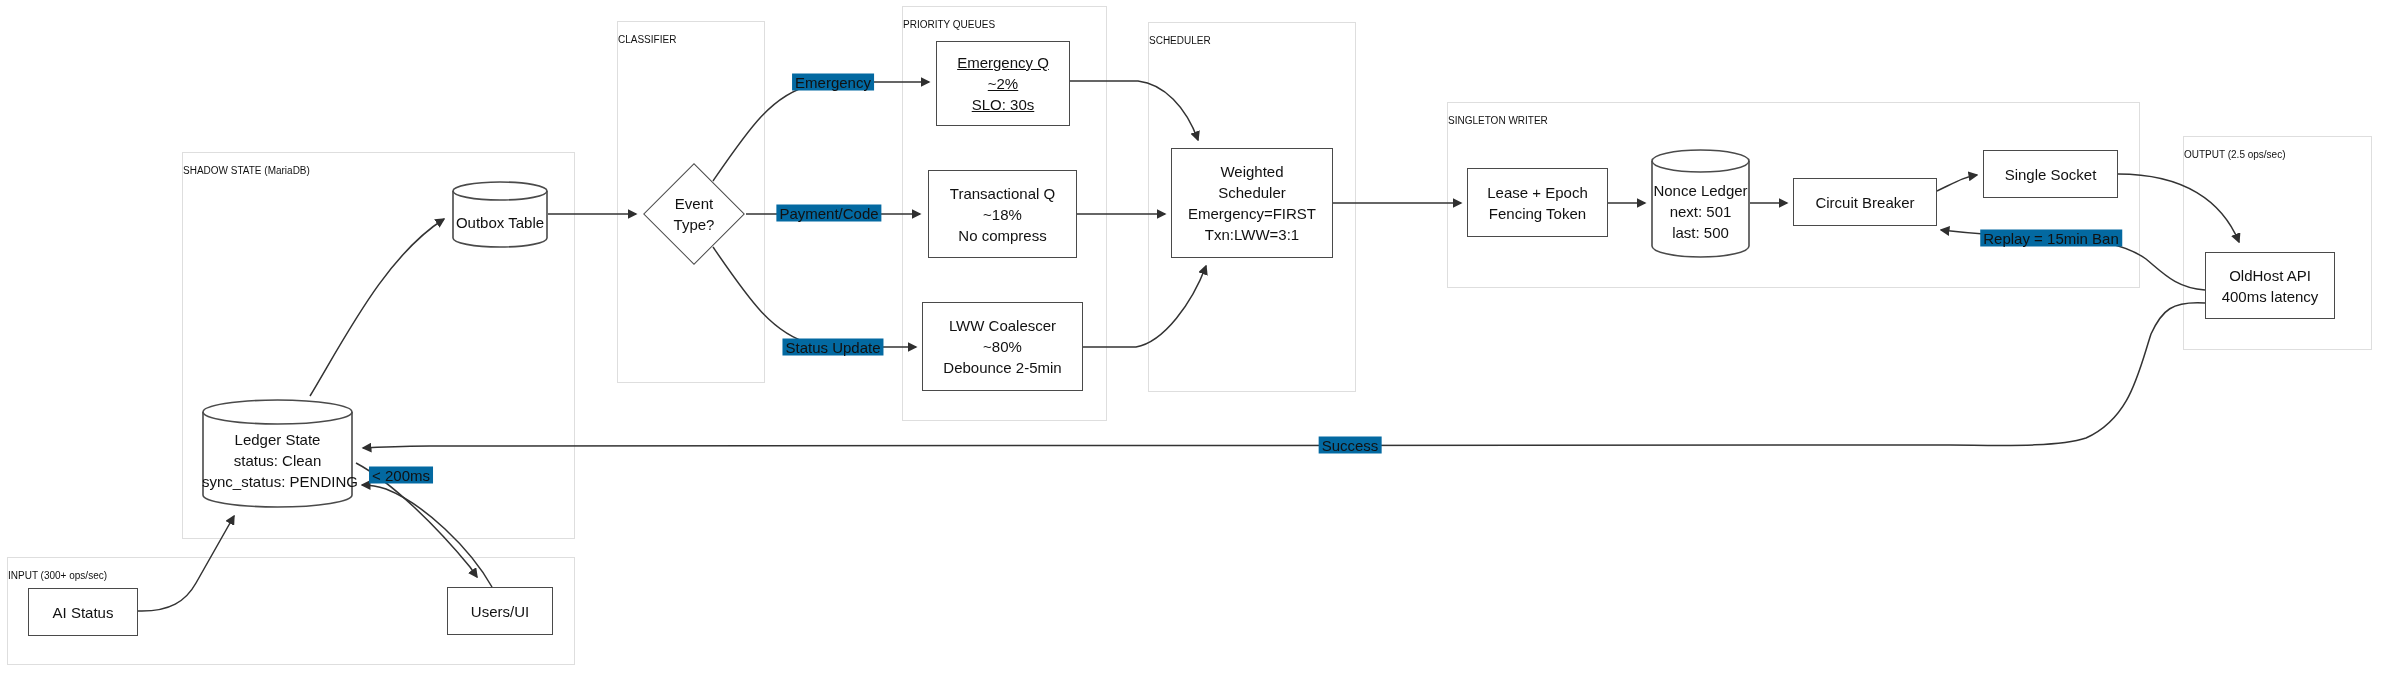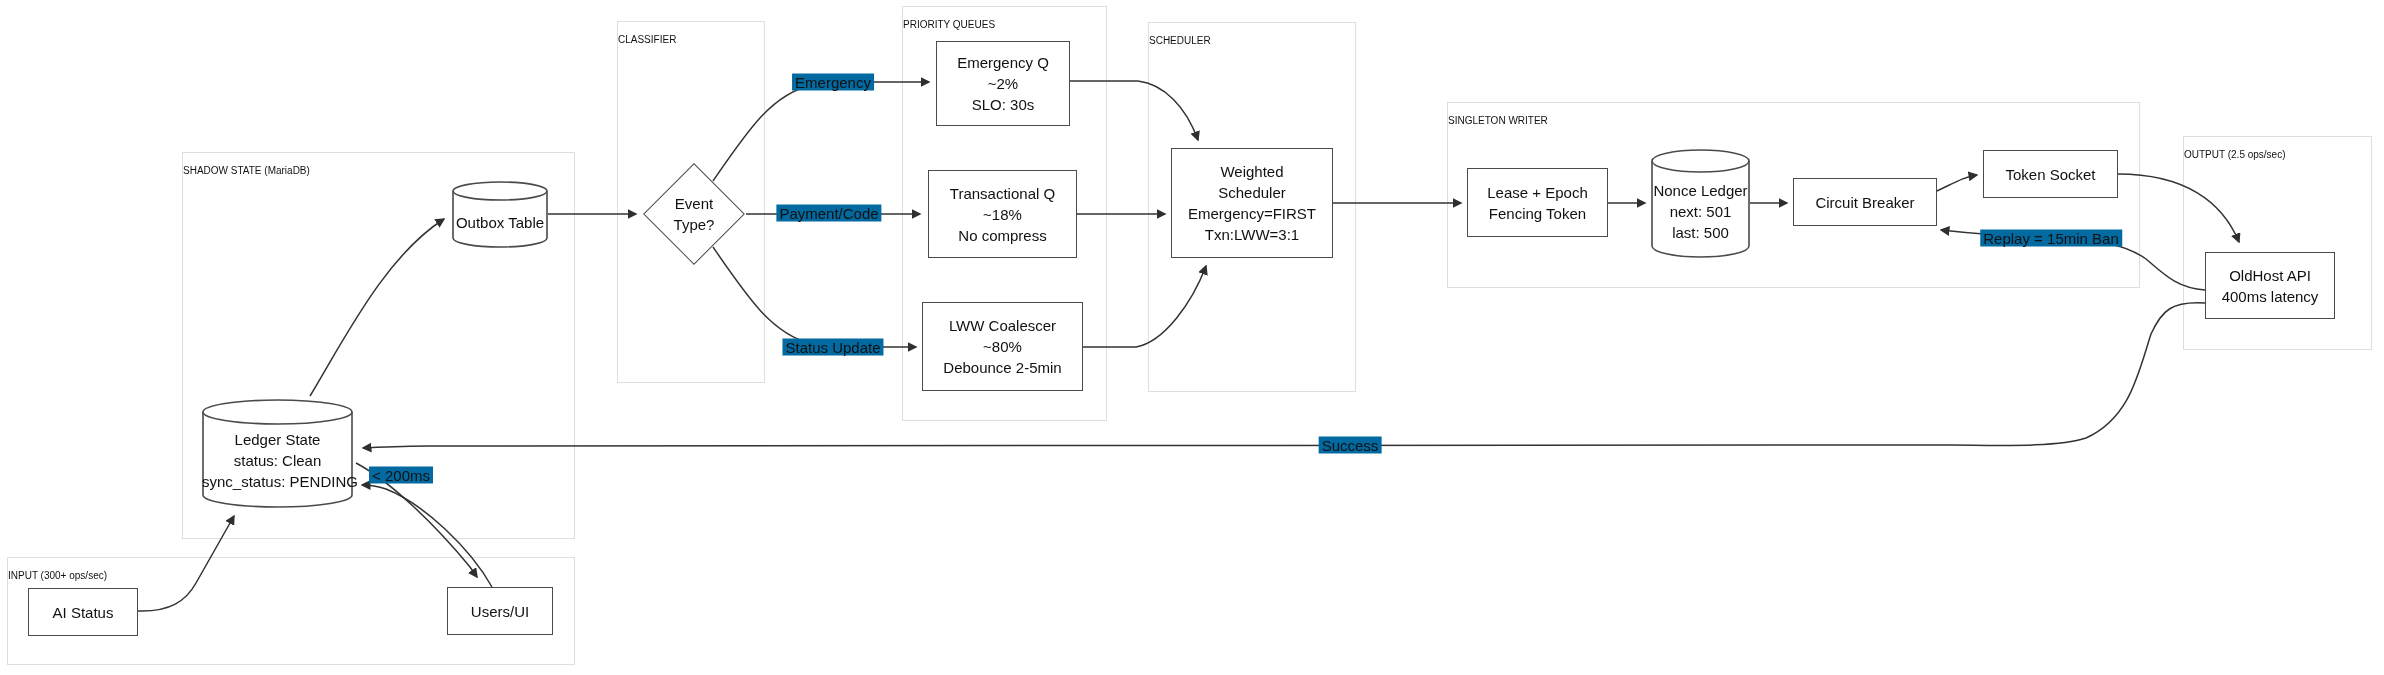--- a/index.html
+++ b/index.html
@@ -122,7 +122,7 @@
     </div>
   </div>
 
-  <div class="node rect-node" style="left:936px;top:41px;width:134px;height:85px;">
+  <div class="node rect-node" style="left:936px;top:41px;width:134px;height:85px;text-decoration:underline;">
     <div class="ln">Emergency Q</div>
     <div class="ln">~2%</div>
     <div class="ln">SLO: 30s</div>

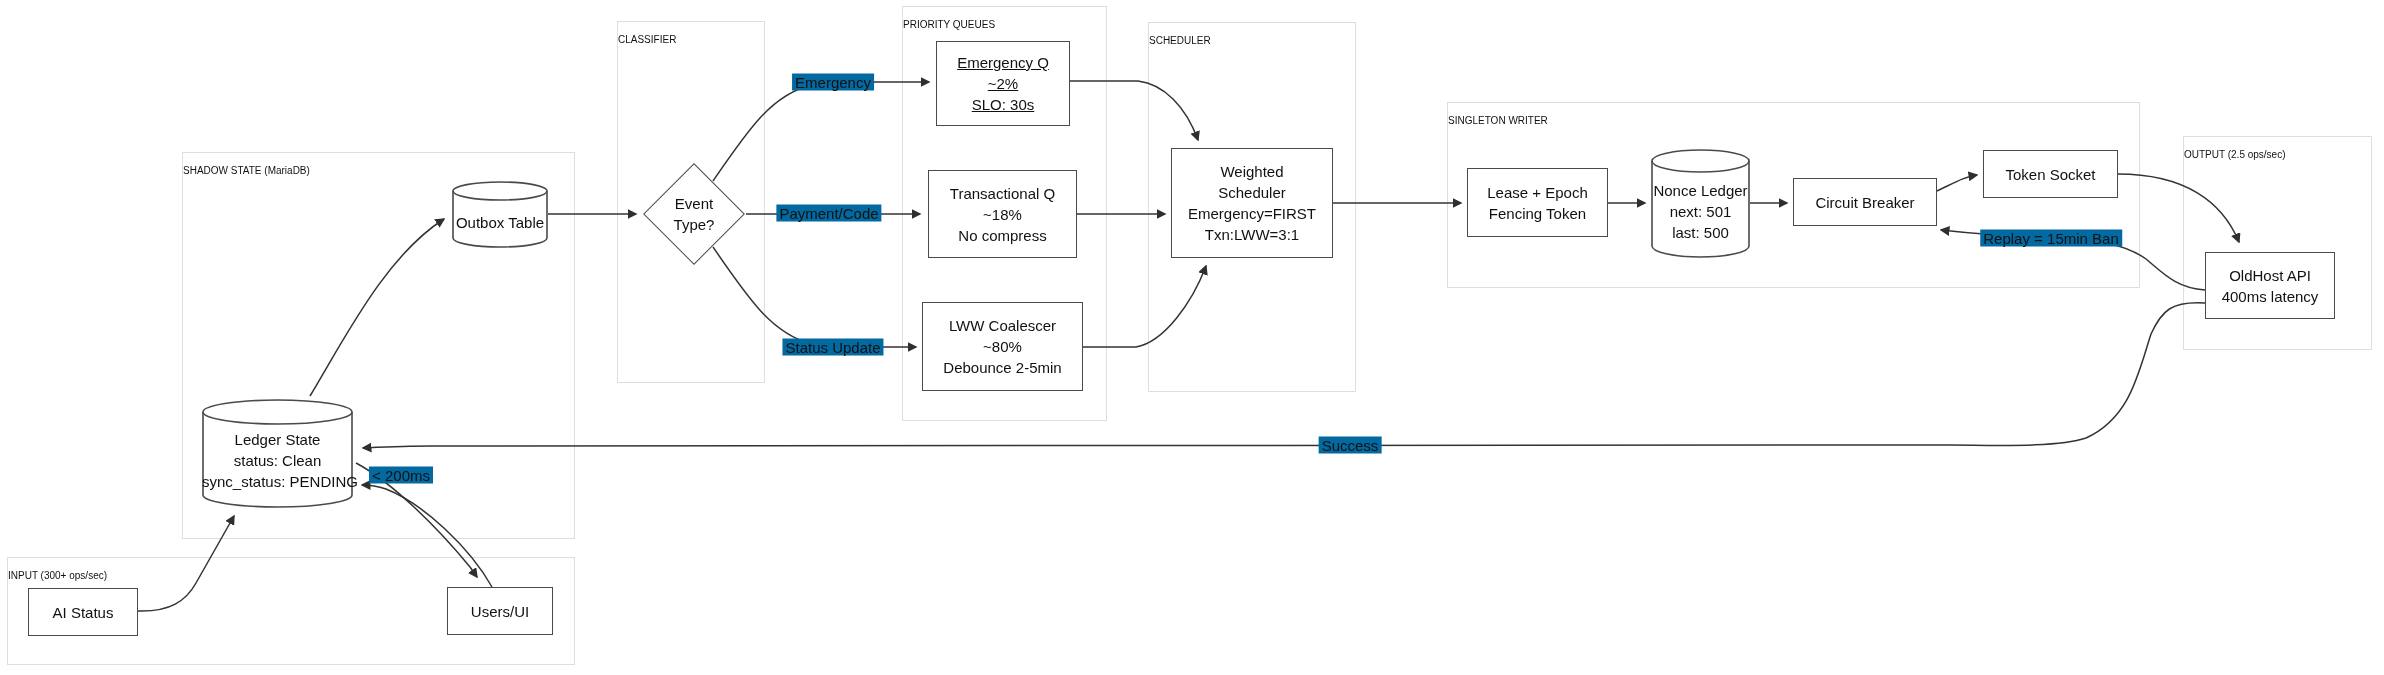--- a/index.html
+++ b/index.html
@@ -171,7 +171,7 @@
   </div>
 
   <div class="node rect-node" style="left:1983px;top:150px;width:135px;height:48px;">
-    <div class="ln">Token Socket</div>
+    <div class="ln">Single Socket</div>
   </div>
 
   <div class="node rect-node" style="left:2205px;top:252px;width:130px;height:67px;">

